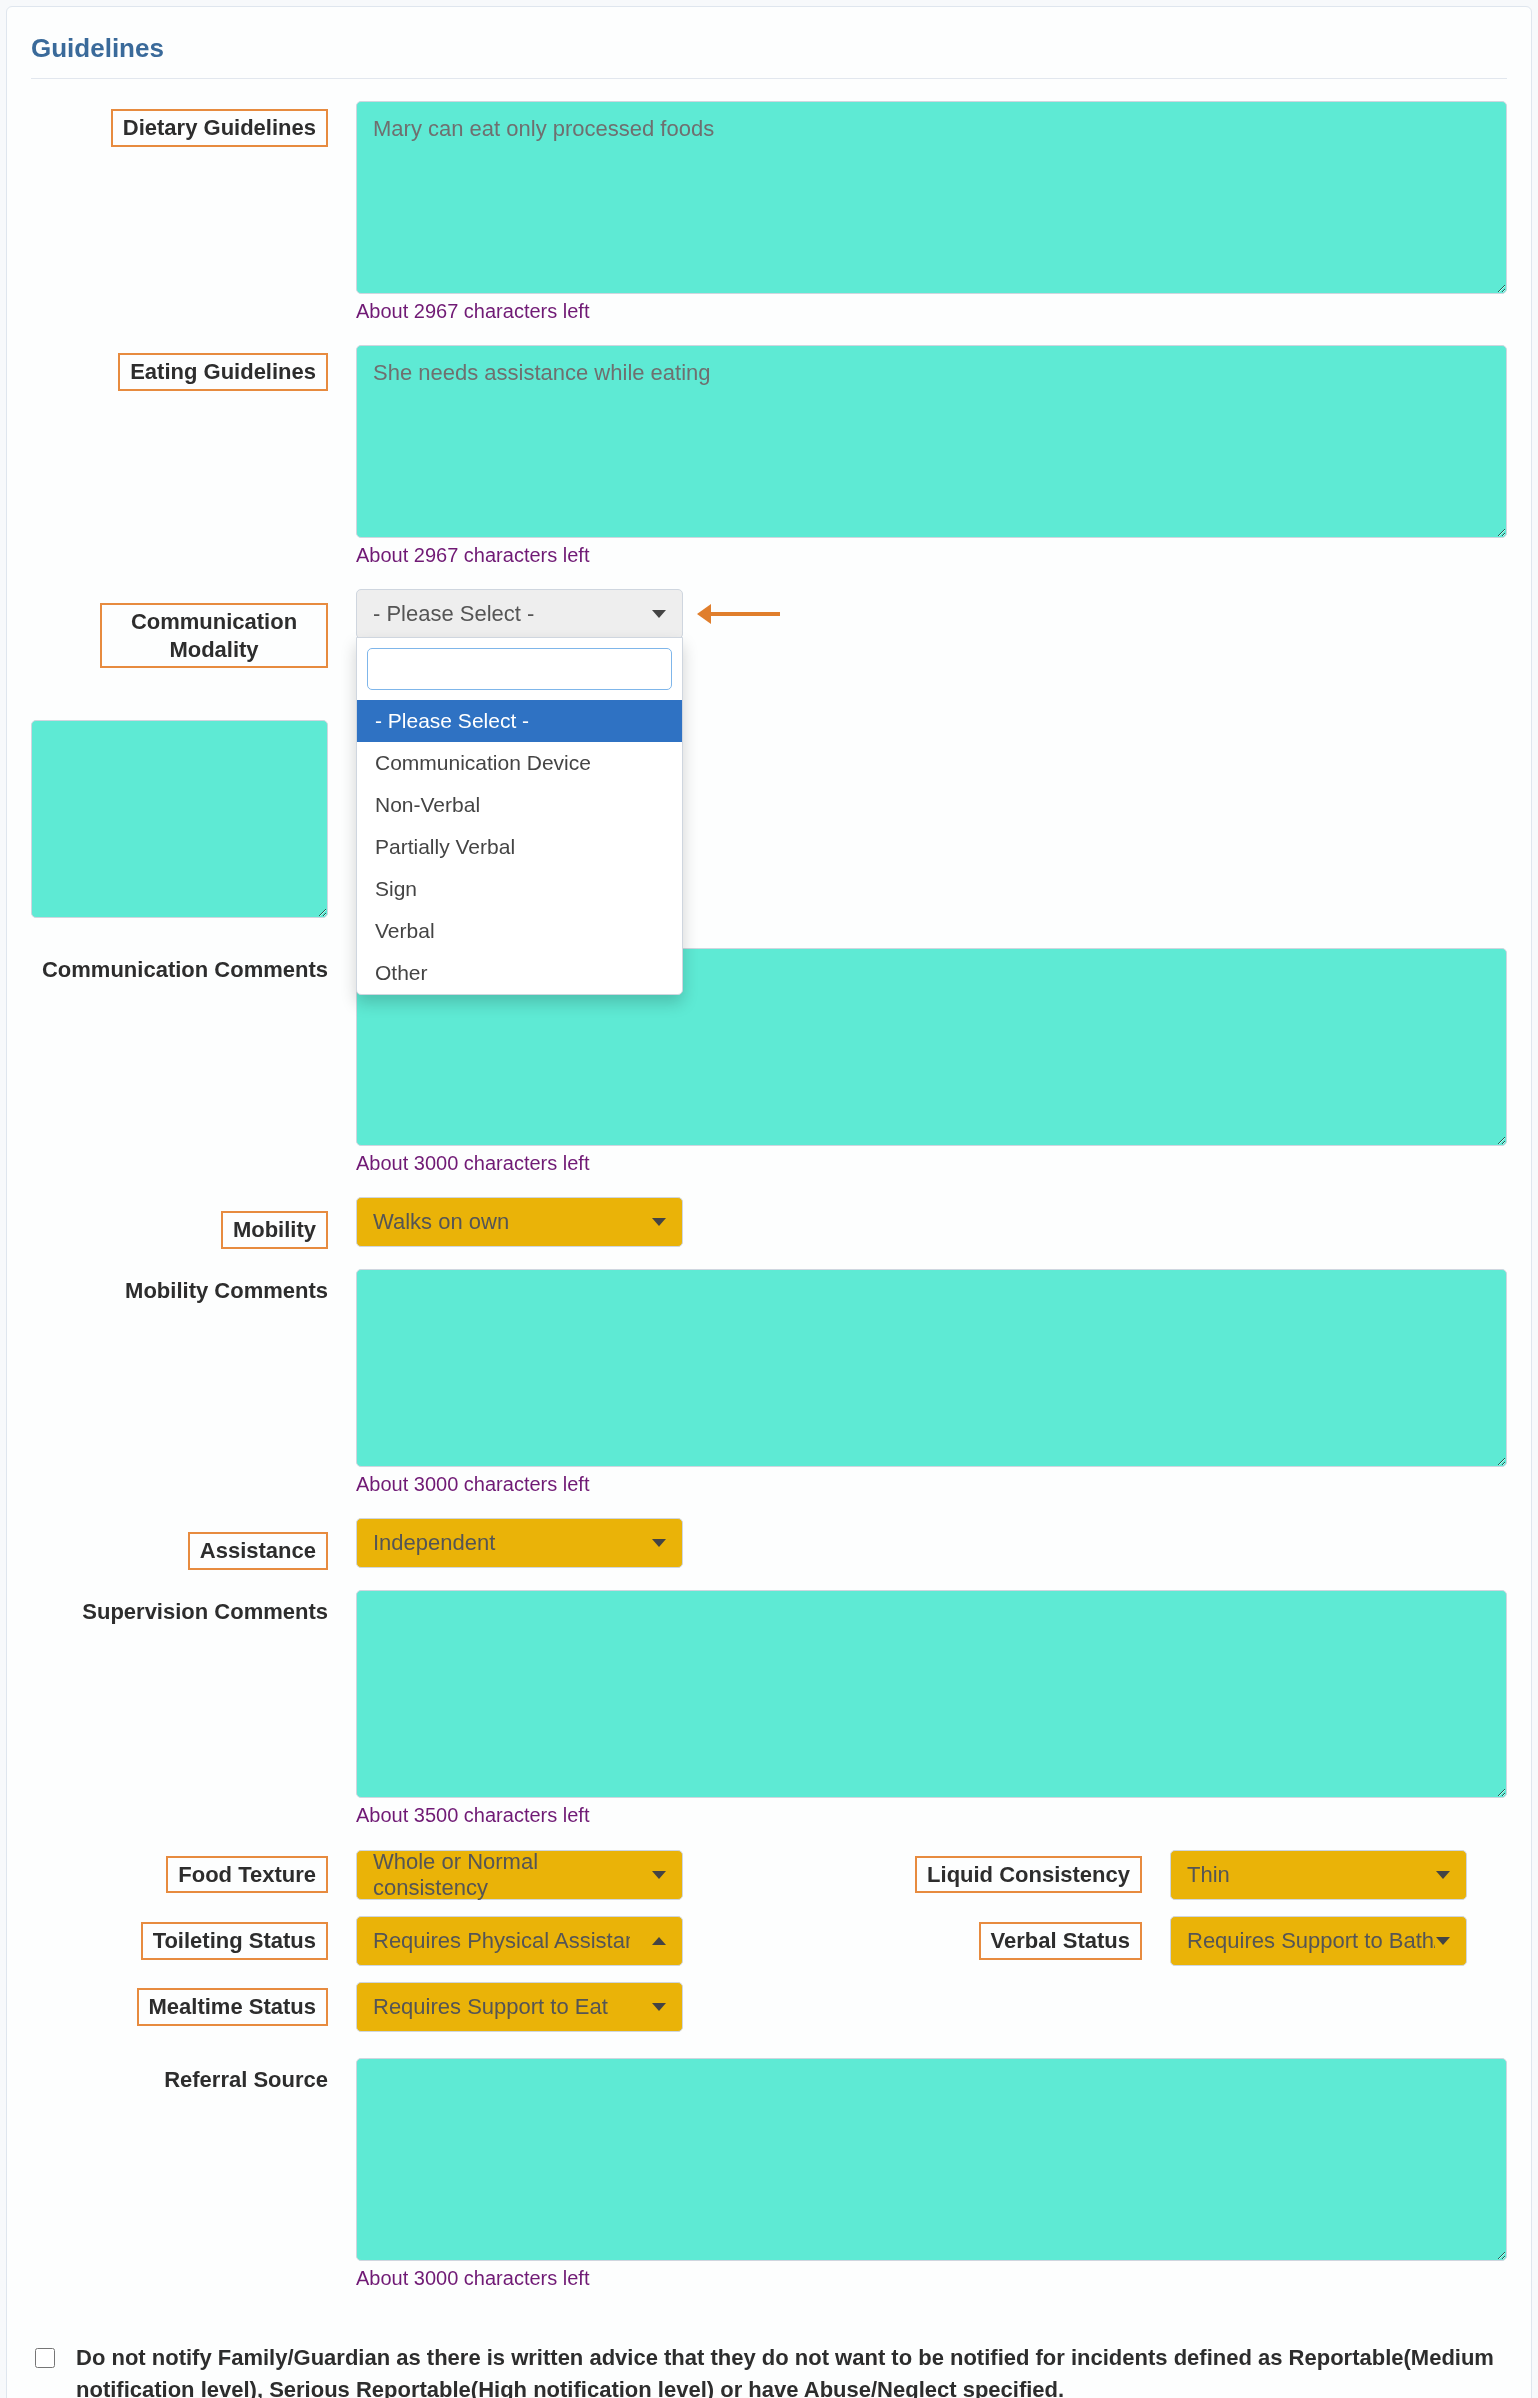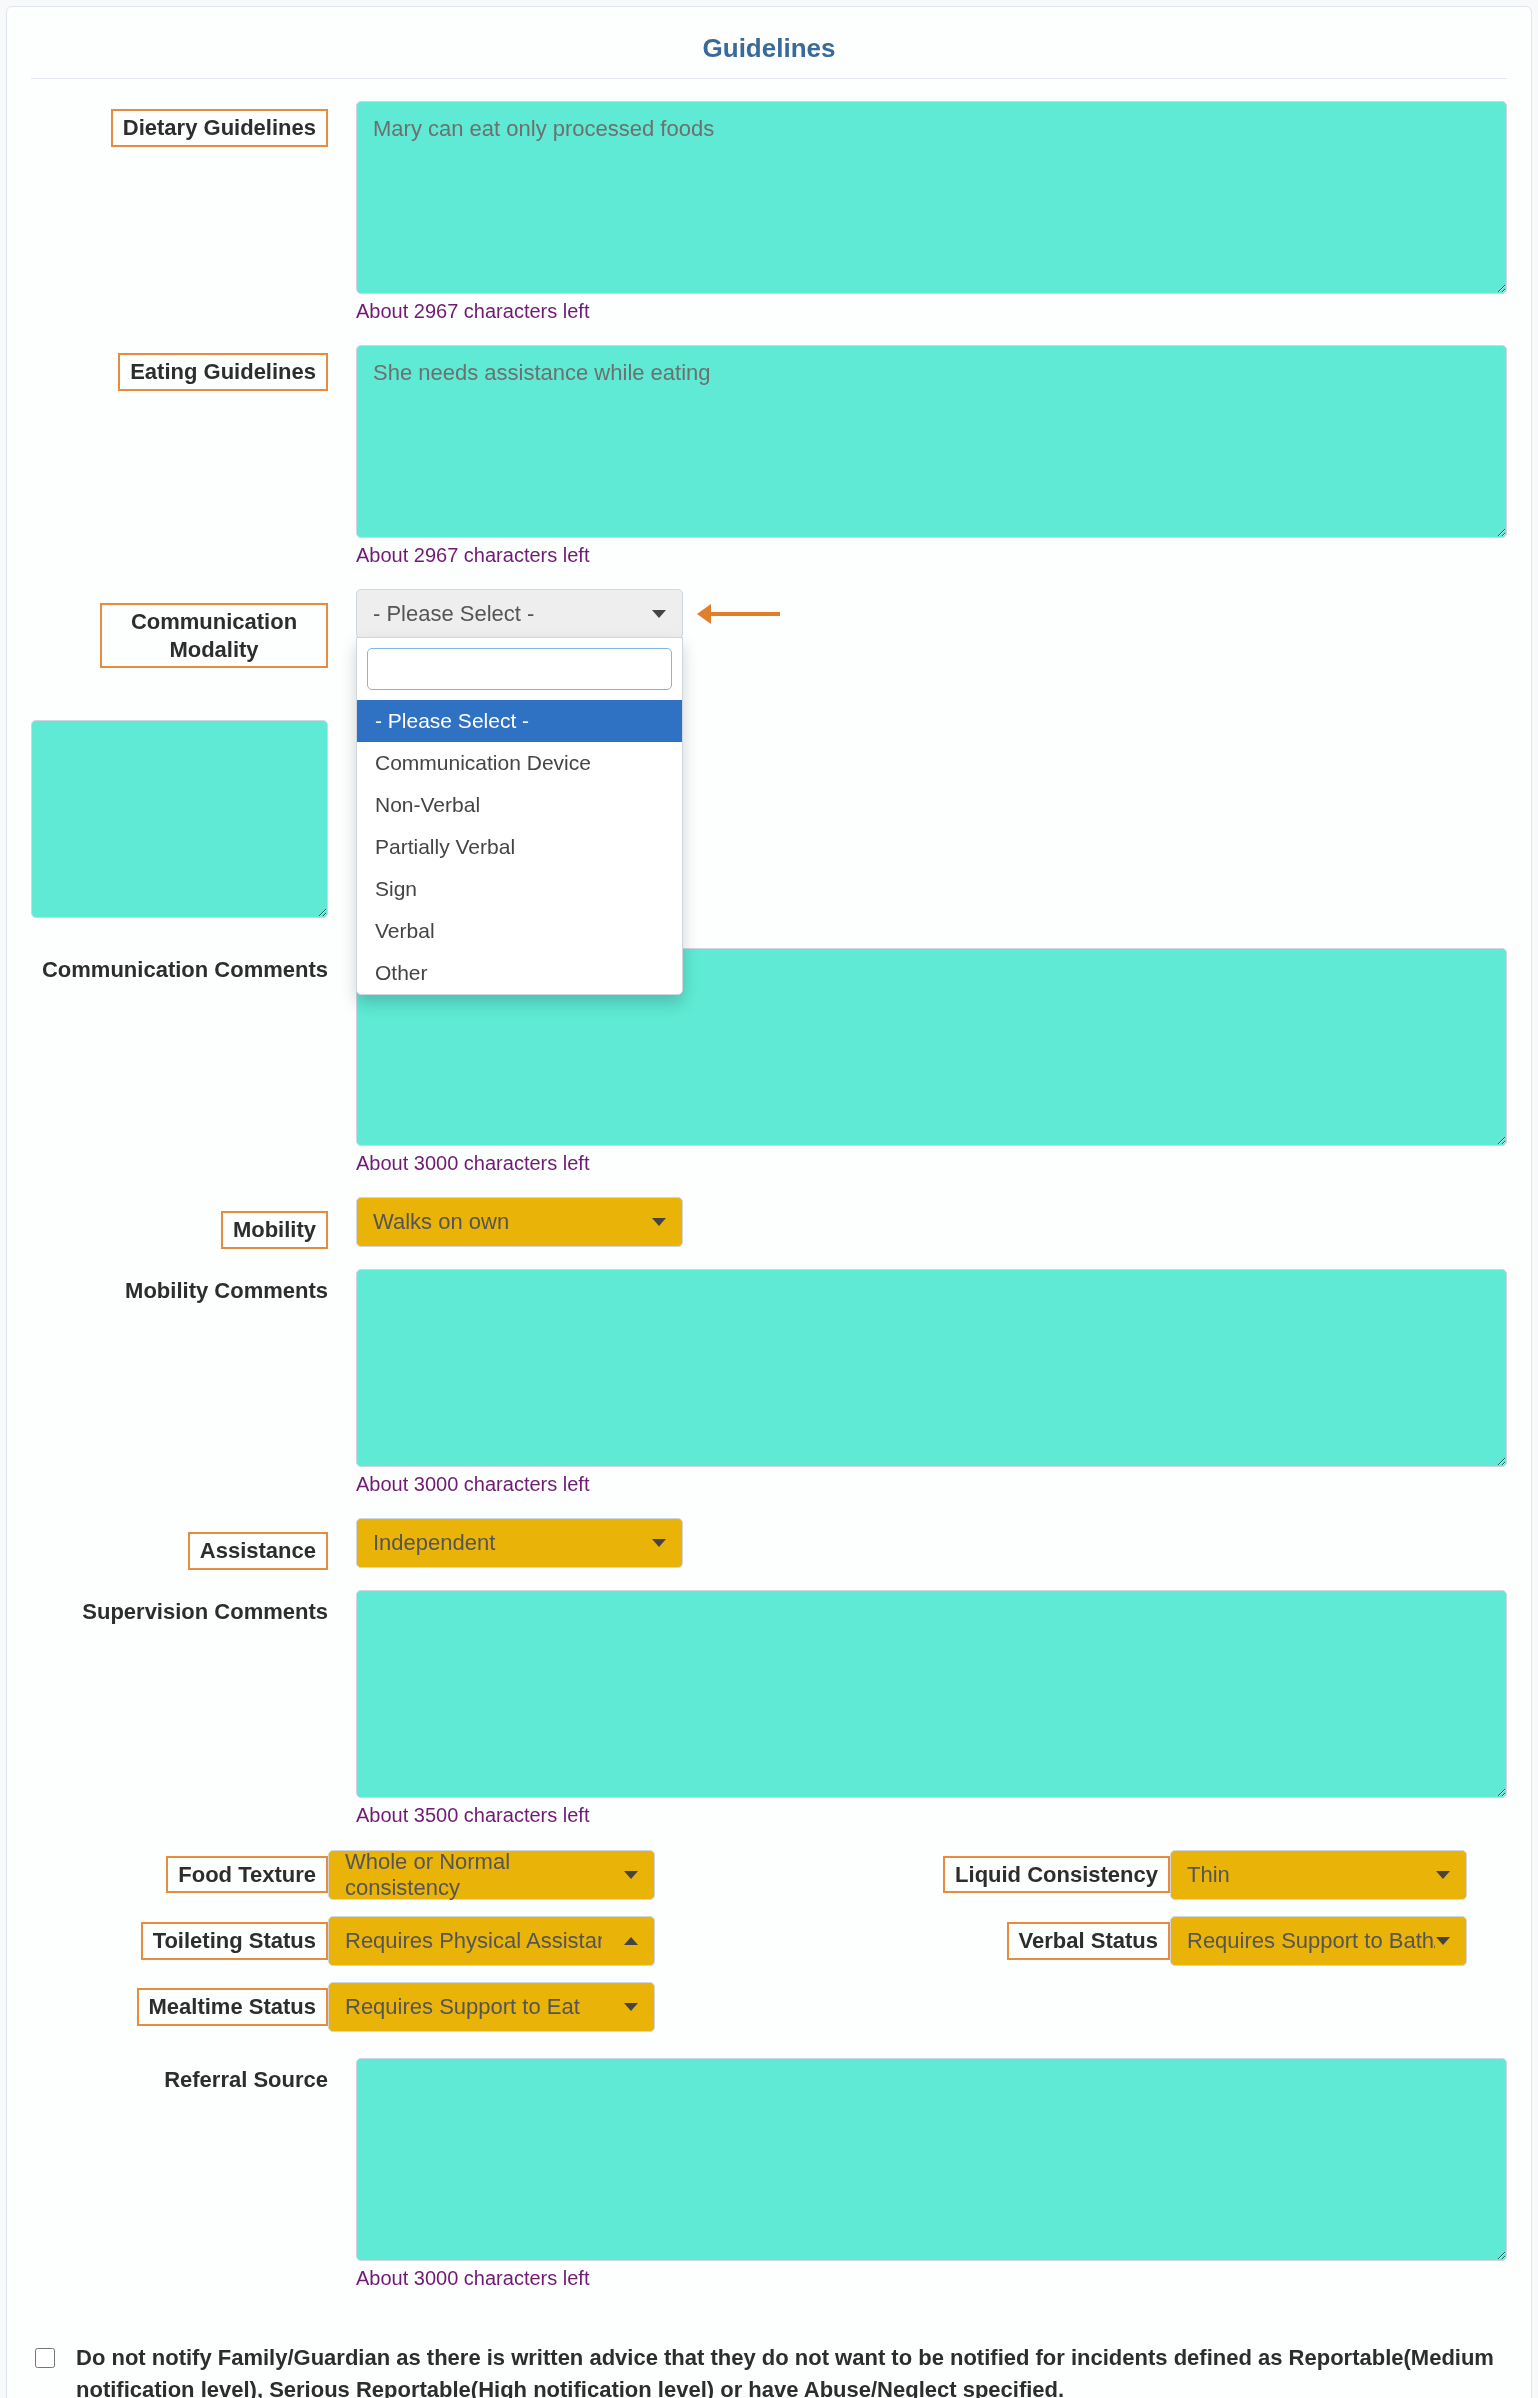--- a/index.html
+++ b/index.html
@@ -23,7 +23,6 @@
     font-weight: bold;
     font-size: 26px;
     padding: 6px 0 14px 0;
-    text-align: center;
   }
   hr.rule {
     border: none;

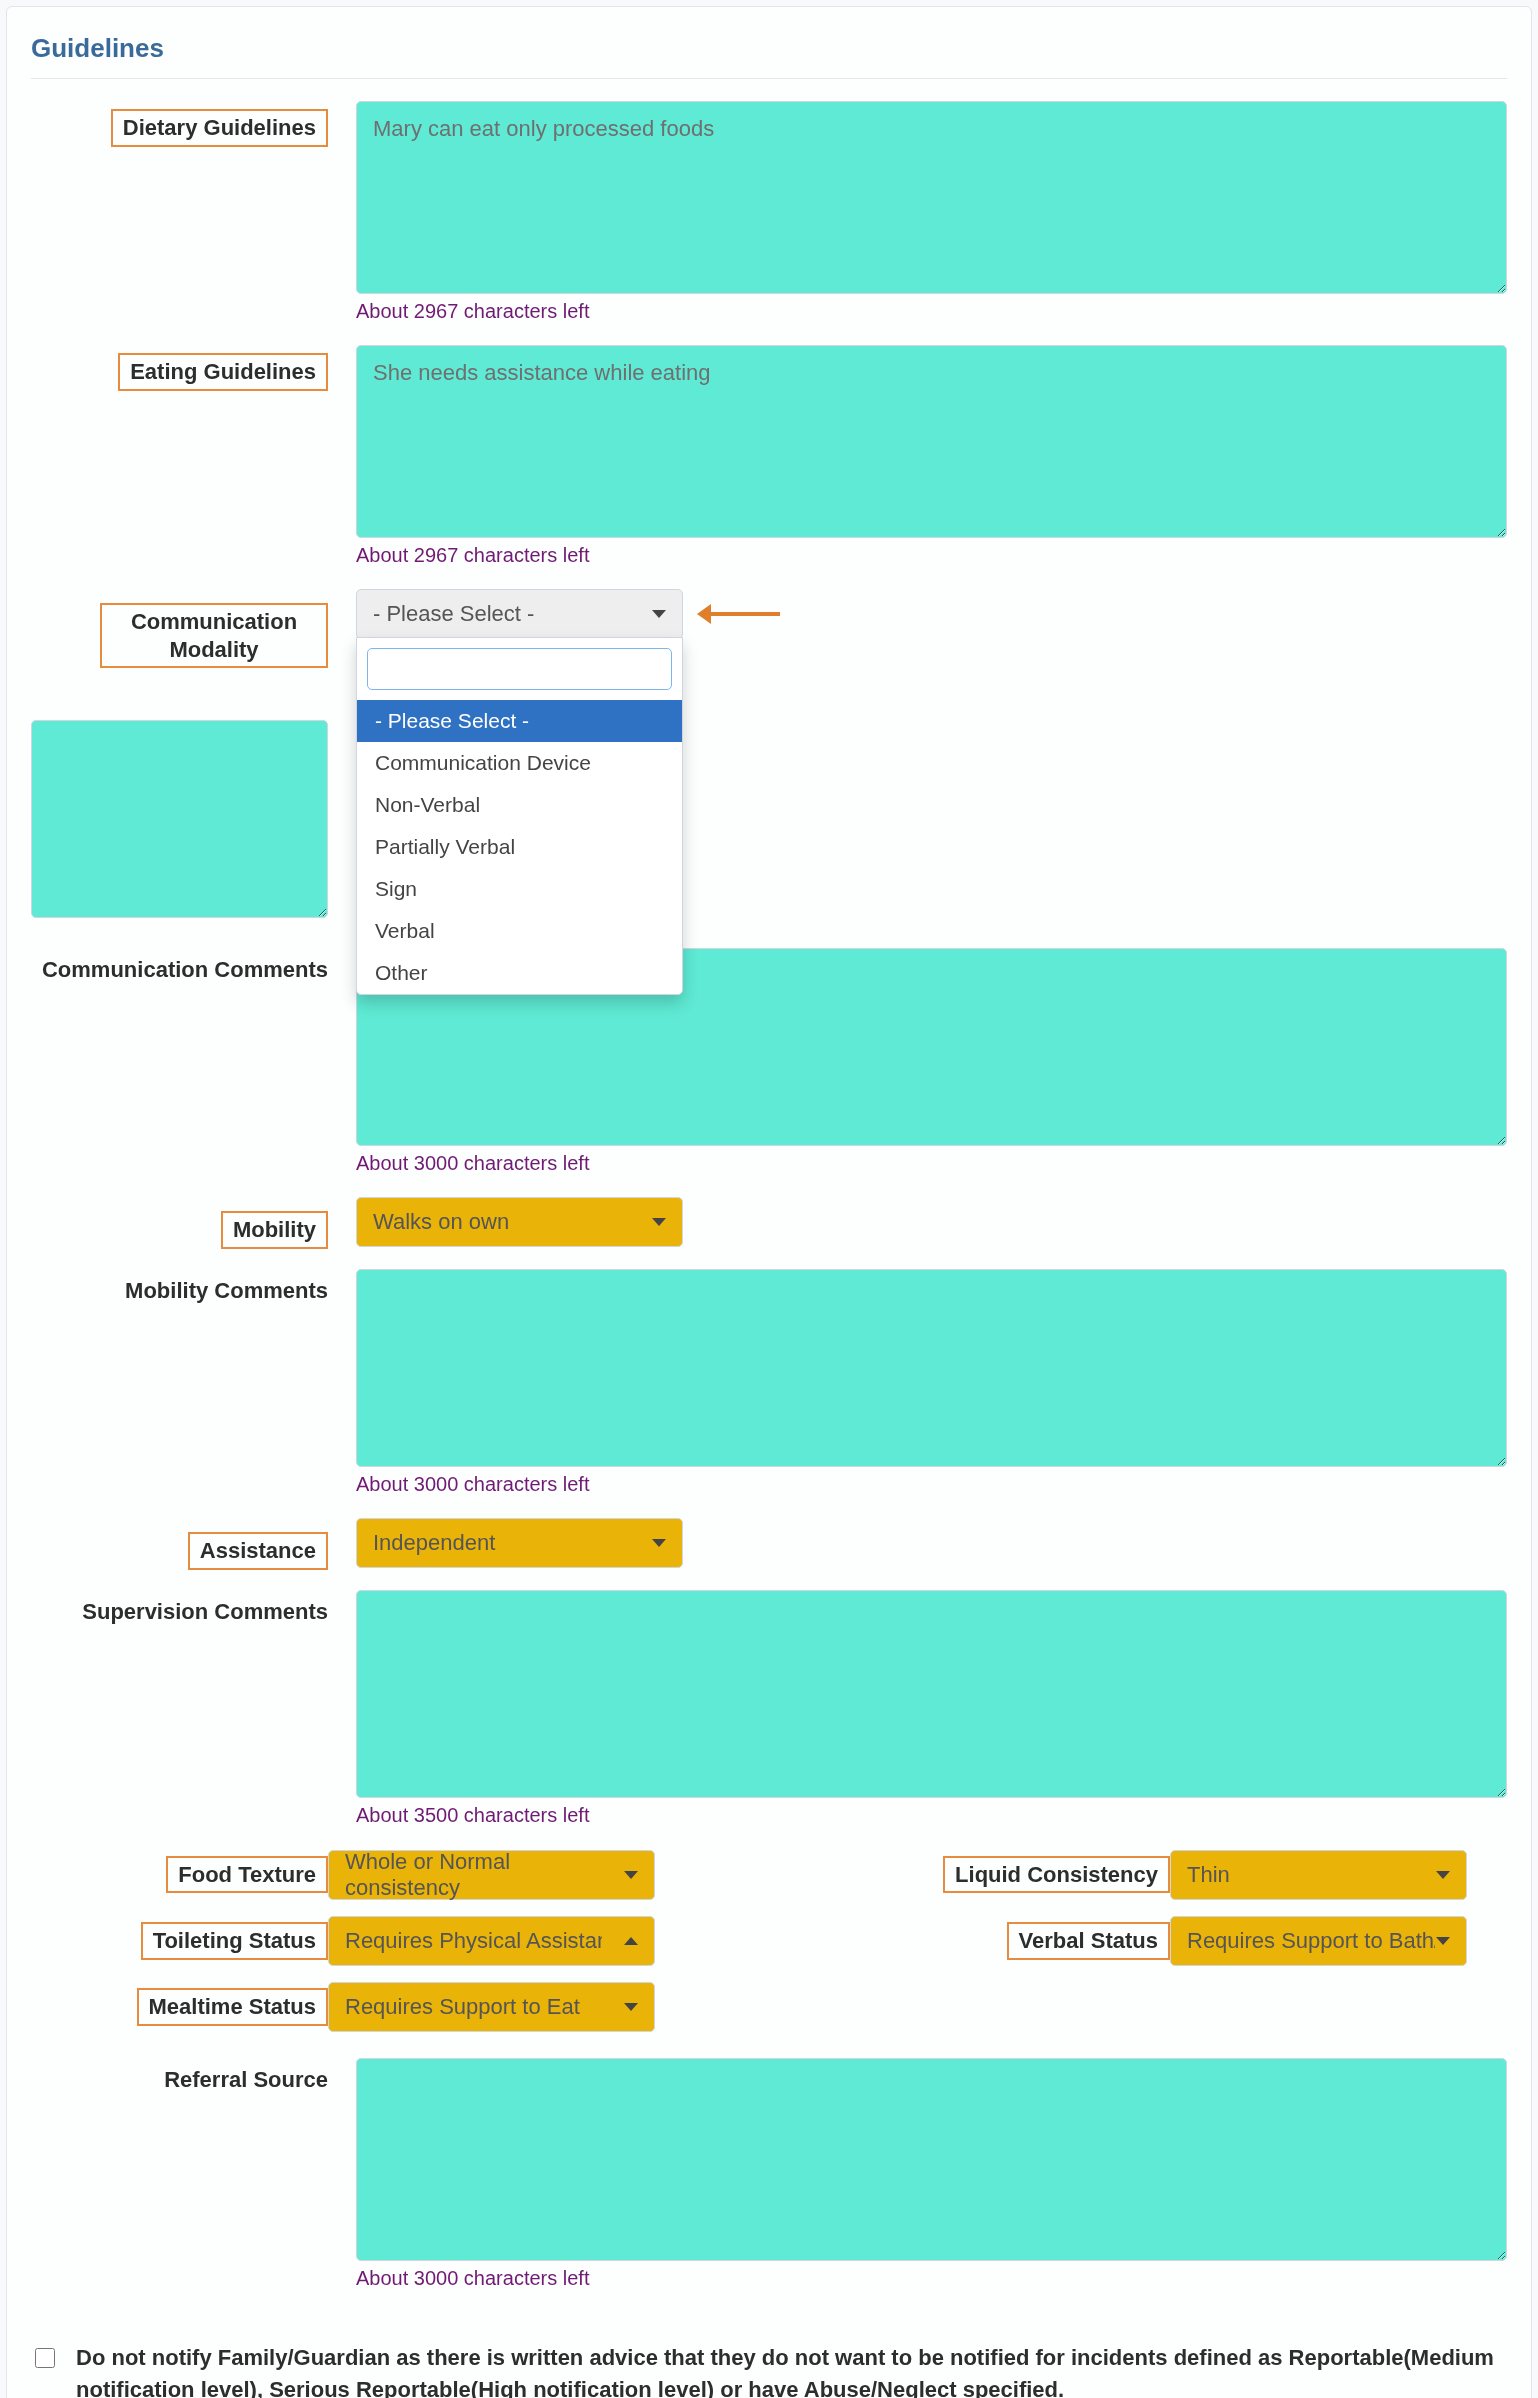--- a/index.html
+++ b/index.html
@@ -165,6 +165,7 @@
   .two-col {
     display: grid;
     grid-template-columns: 297px 366px 1fr 337px;
+    column-gap: 28px;
     align-items: center;
     margin-bottom: 16px;
   }

